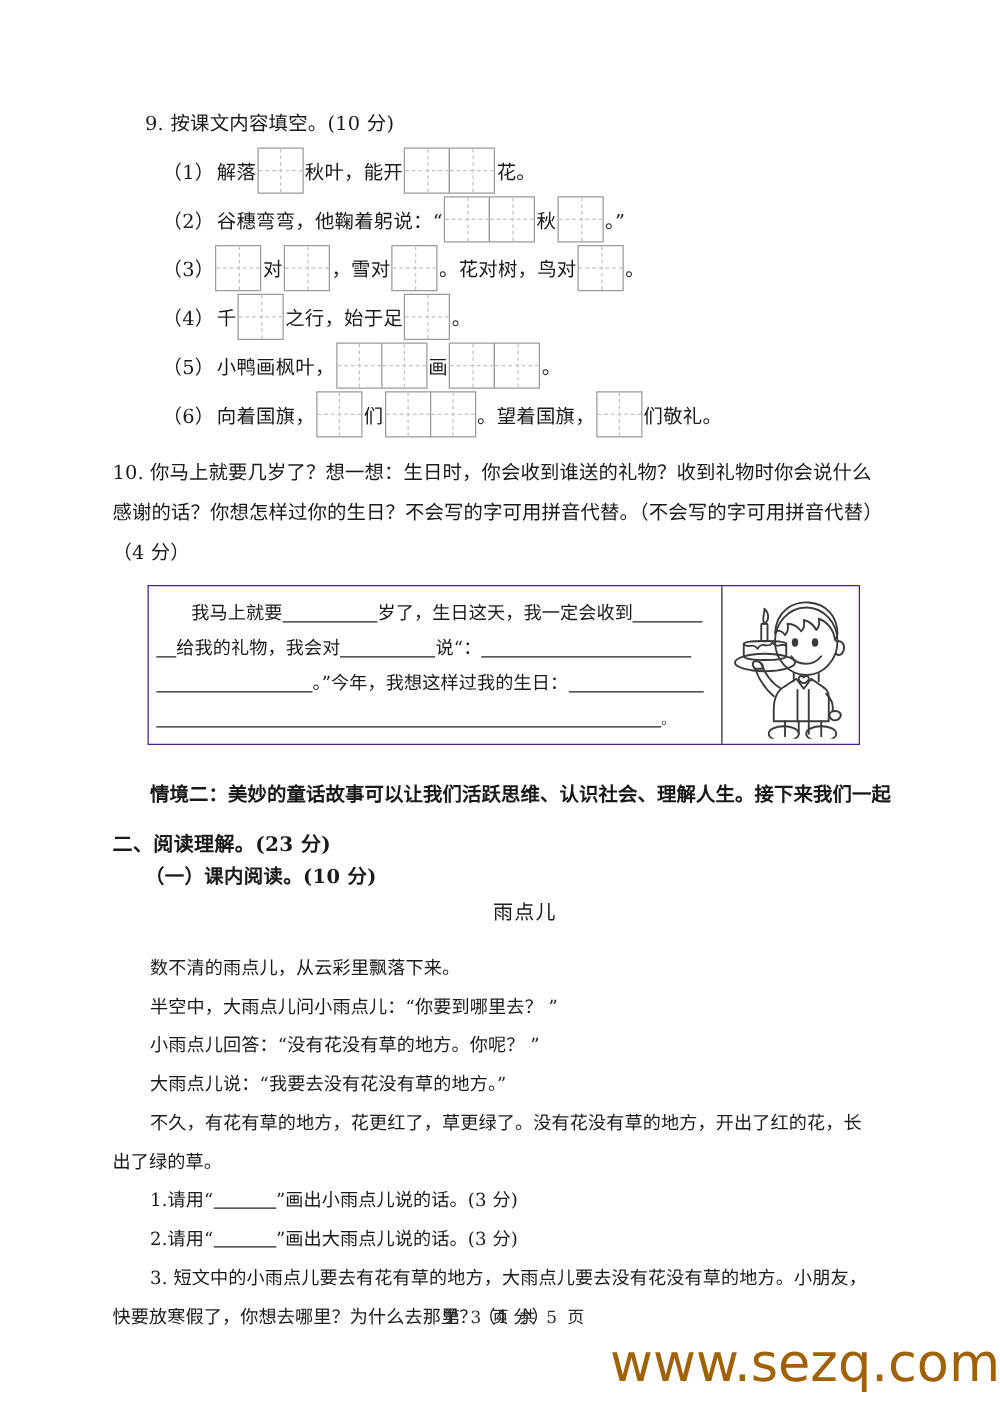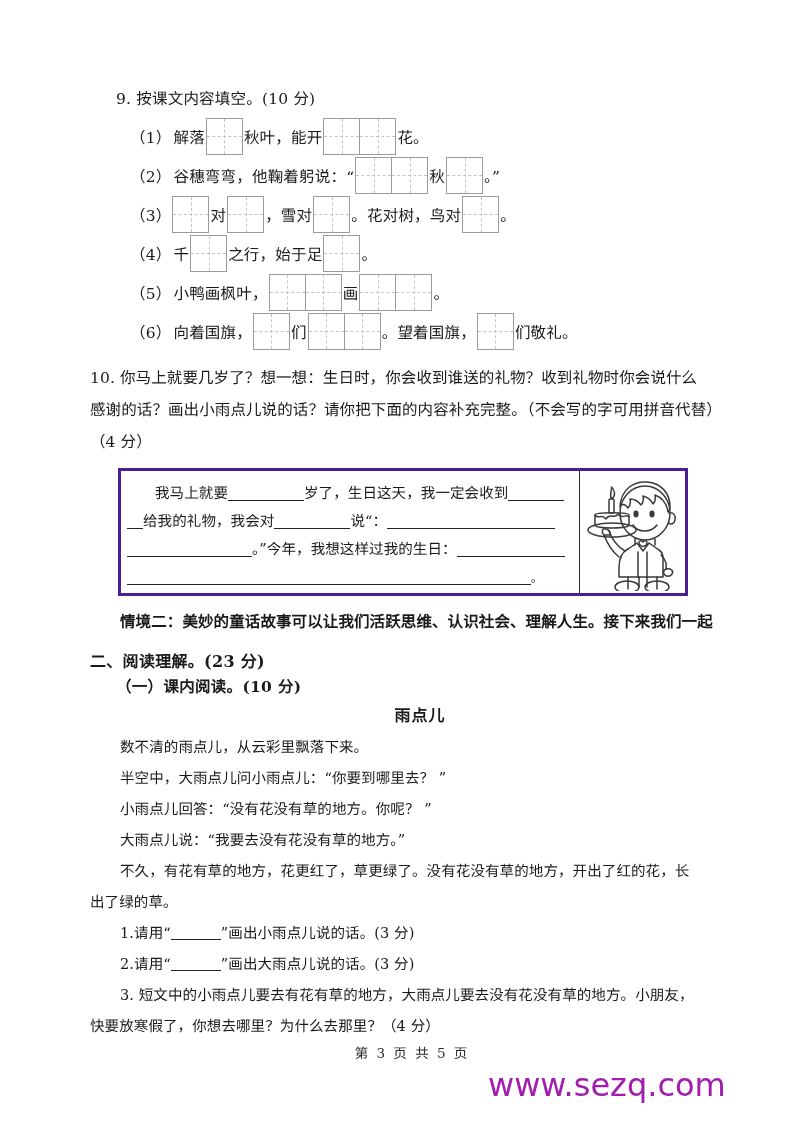--- a/index.html
+++ b/index.html
@@ -323,7 +323,7 @@
       </div>
 
     <div class="para noindent" style="margin-top:12px;">10. 你马上就要几岁了？想一想：生日时，你会收到谁送的礼物？收到礼物时你会说什么</div>
-    <div class="para noindent">感谢的话？画出小雨点儿说的话？请你把下面的内容补充完整。（不会写的字可用拼音代替）</div>
+    <div class="para noindent">感谢的话？你想怎样过你的生日？不会写的字可用拼音代替。（不会写的字可用拼音代替）</div>
     <div class="para noindent">（4 分）</div>
 
     <div class="write-wrap">

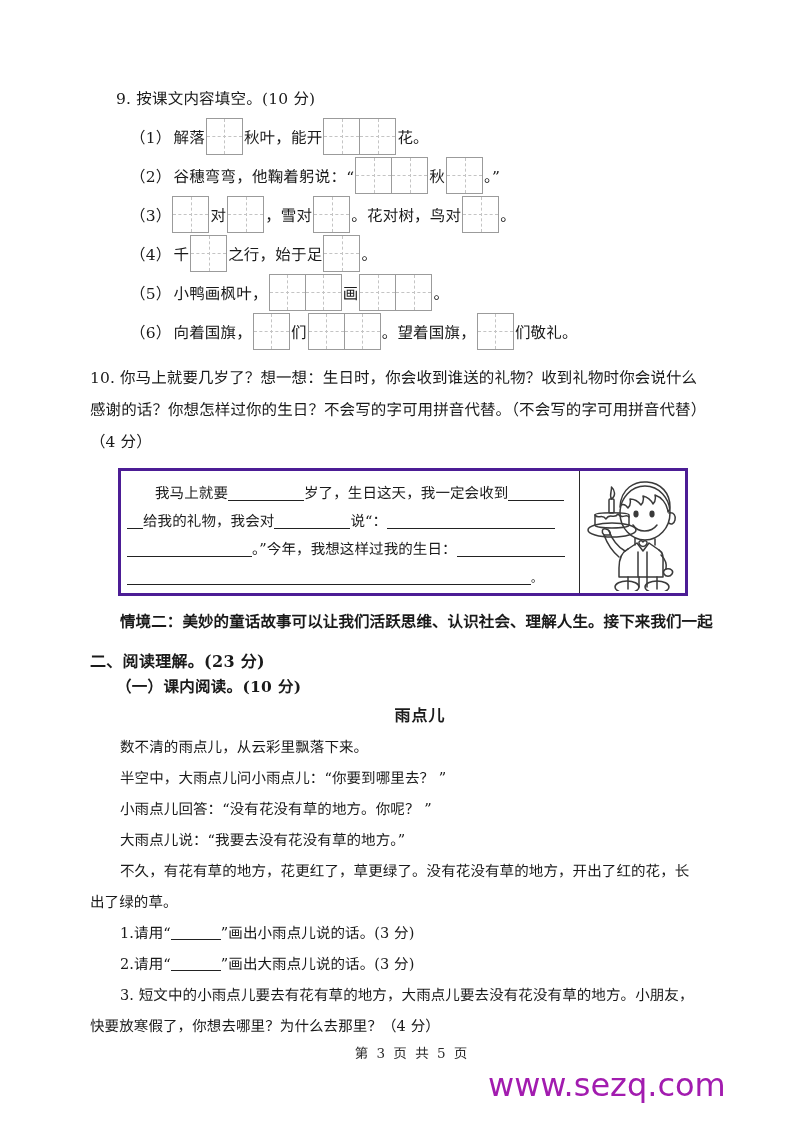--- a/index.html
+++ b/index.html
@@ -162,7 +162,7 @@
     margin: 10px 0 0 28px;
     width: 570px;
     height: 128px;
-    border: 3px solid #4c1d95;
+    border: 1px solid #4c1d95;
     box-sizing: border-box;
     display: flex;
   }

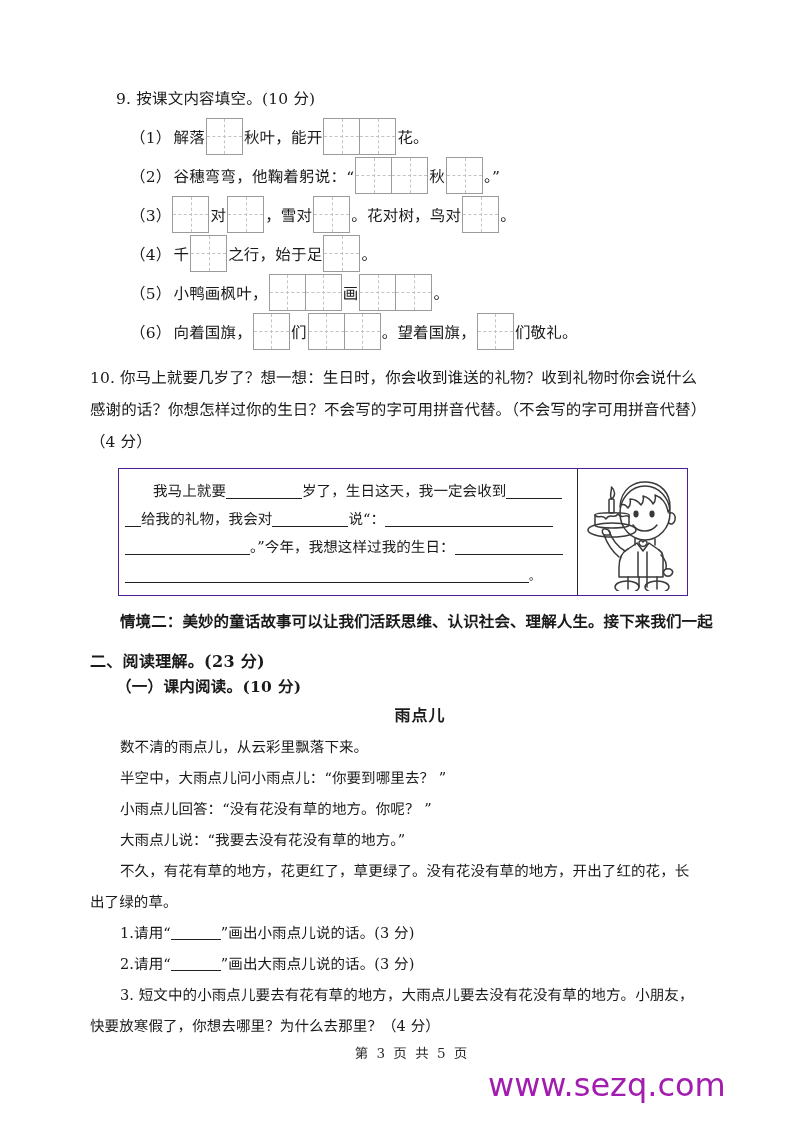--- a/index.html
+++ b/index.html
@@ -394,7 +394,7 @@
       </div>
     </div>
 
-    <div class="para-kai noindent" style="margin-top:10px; text-indent:30px;">情境二：美妙的童话故事可以让我们活跃思维、认识社会、理解人生。接下来我们一起</div>
+    <div class="para-kai noindent" style="margin-top:24px; text-indent:30px;">情境二：美妙的童话故事可以让我们活跃思维、认识社会、理解人生。接下来我们一起</div>
 
     <div class="sec-title">二、阅读理解。(23 分)</div>
     <div class="sec-sub">（一）课内阅读。(10 分)</div>

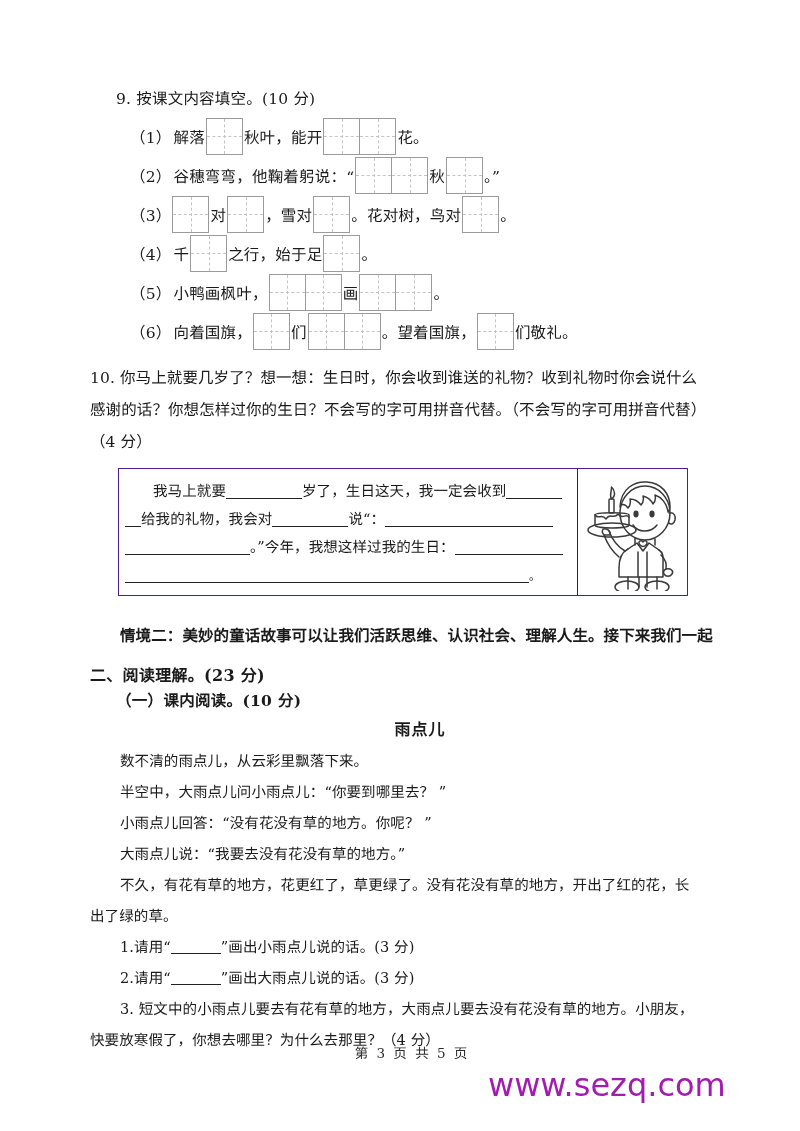--- a/index.html
+++ b/index.html
@@ -124,8 +124,8 @@
     text-align: center;
     font-family: "DejaVu Sans", "Liberation Sans", sans-serif;
     font-size: 16px;
-    font-weight: 700;
-    margin: 6px 0 6px 0;
+    font-weight: 400;
+    margin: 6px 0 20px 0;
     letter-spacing: 1px;
   }
 

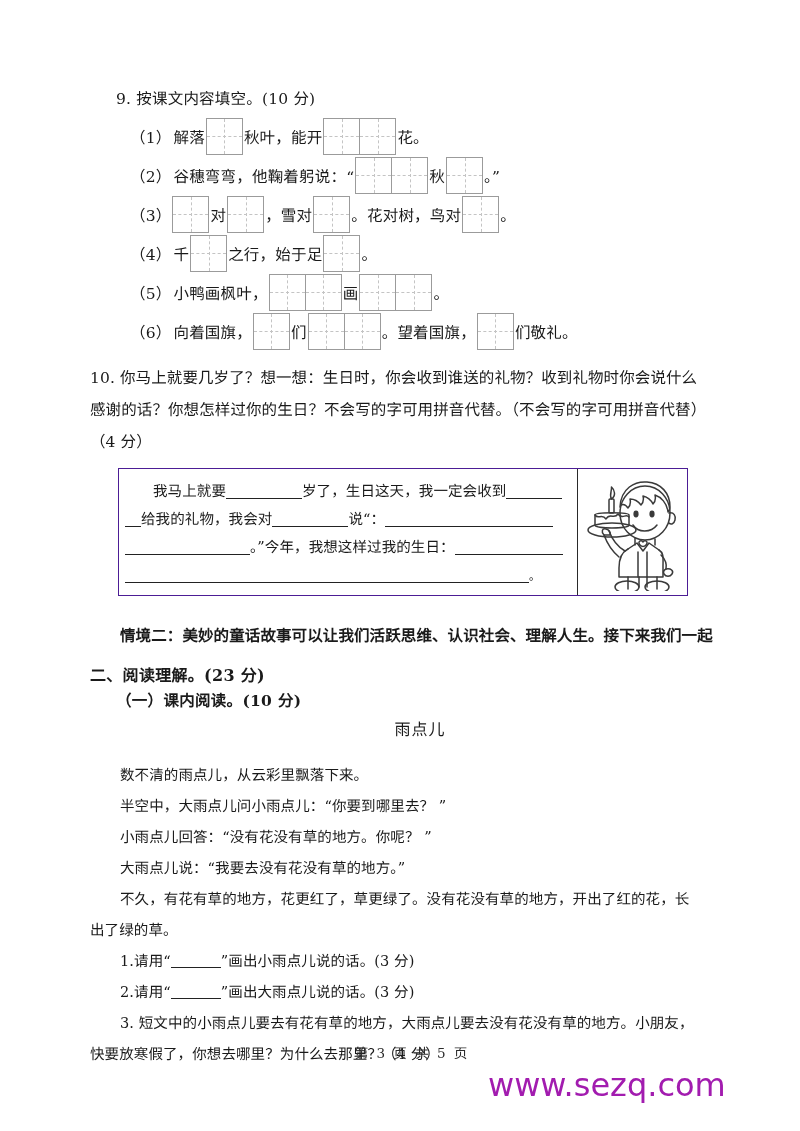--- a/index.html
+++ b/index.html
@@ -216,8 +216,8 @@
     left: 476px;
     top: 1066px;
     font-family: "DejaVu Sans", "Liberation Sans", sans-serif;
-    font-size: 32px;
-    color: #a21caf;
+    font-size: 42px;
+    color: #a16207;
     letter-spacing: 0px;
     white-space: nowrap;
     text-align: center;

